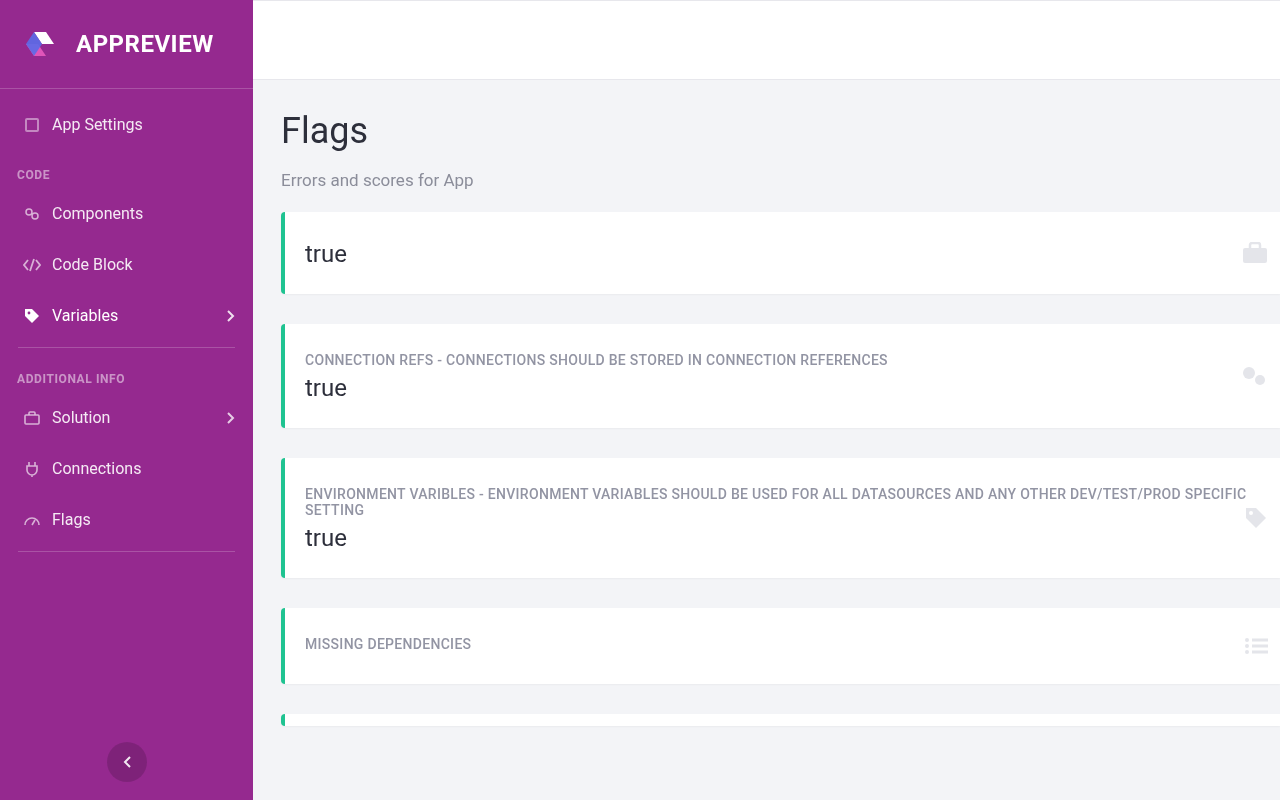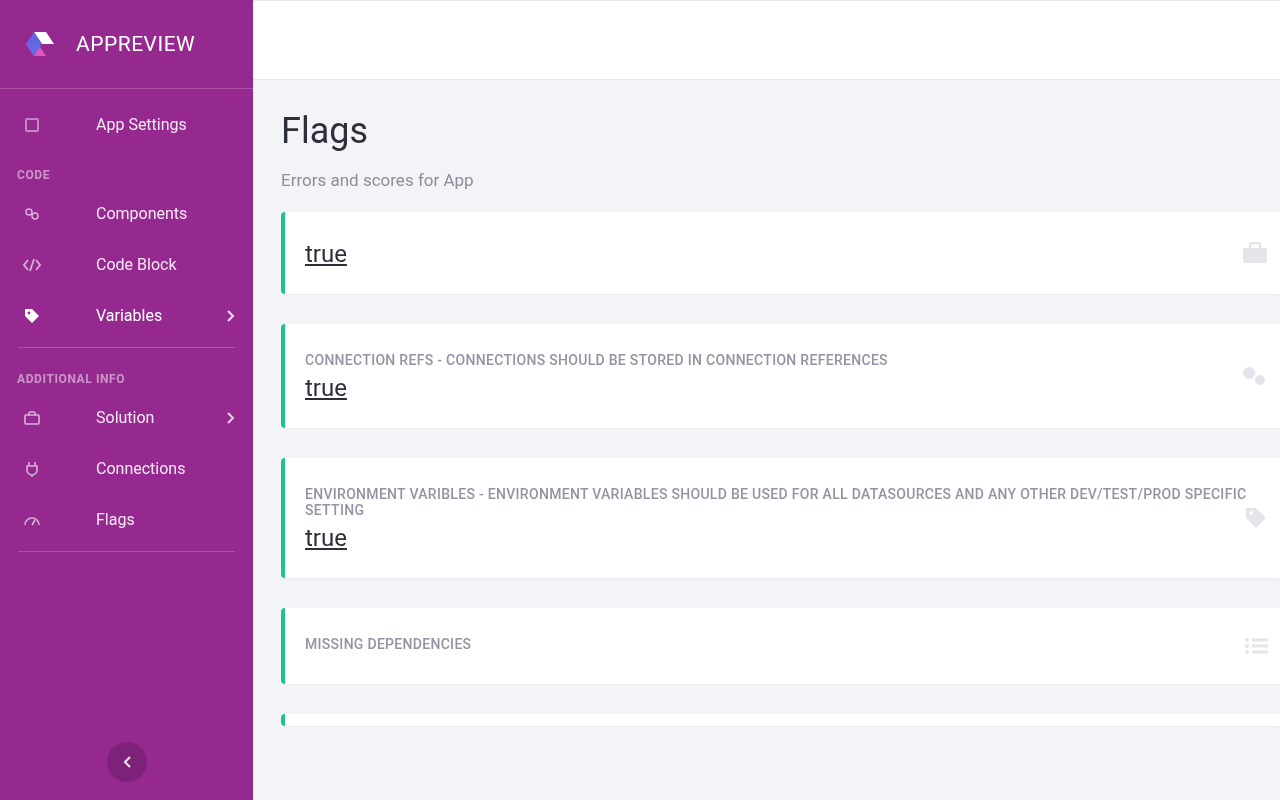--- a/index.html
+++ b/index.html
@@ -29,7 +29,7 @@
   width: 36px; height: 36px; position: relative; margin-right: 18px;
 }
 .brand-title {
-  font-size: 21px; font-weight: 400; letter-spacing: 0.5px;
+  font-size: 24px; font-weight: 700; letter-spacing: 0.5px;
 }
 .nav { padding-top: 10px; flex: 1; overflow-y: auto; }
 .nav-item {

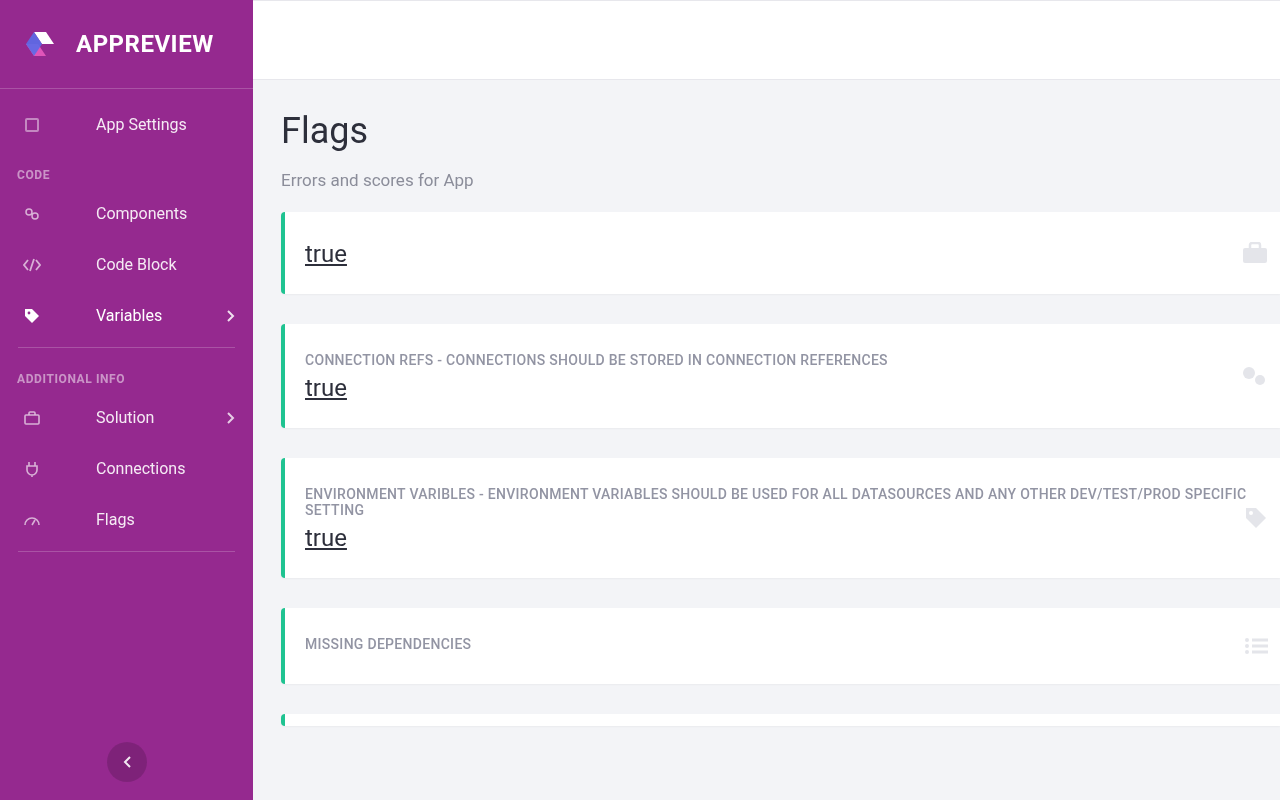--- a/index.html
+++ b/index.html
@@ -38,7 +38,6 @@
   font-size: 16px; color: rgba(255,255,255,0.9);
   cursor: pointer;
   position: relative;
-  gap: 44px;
 }
 .nav-item .icon-slot {
   width: 24px; display: flex; justify-content: center; margin-right: 8px;

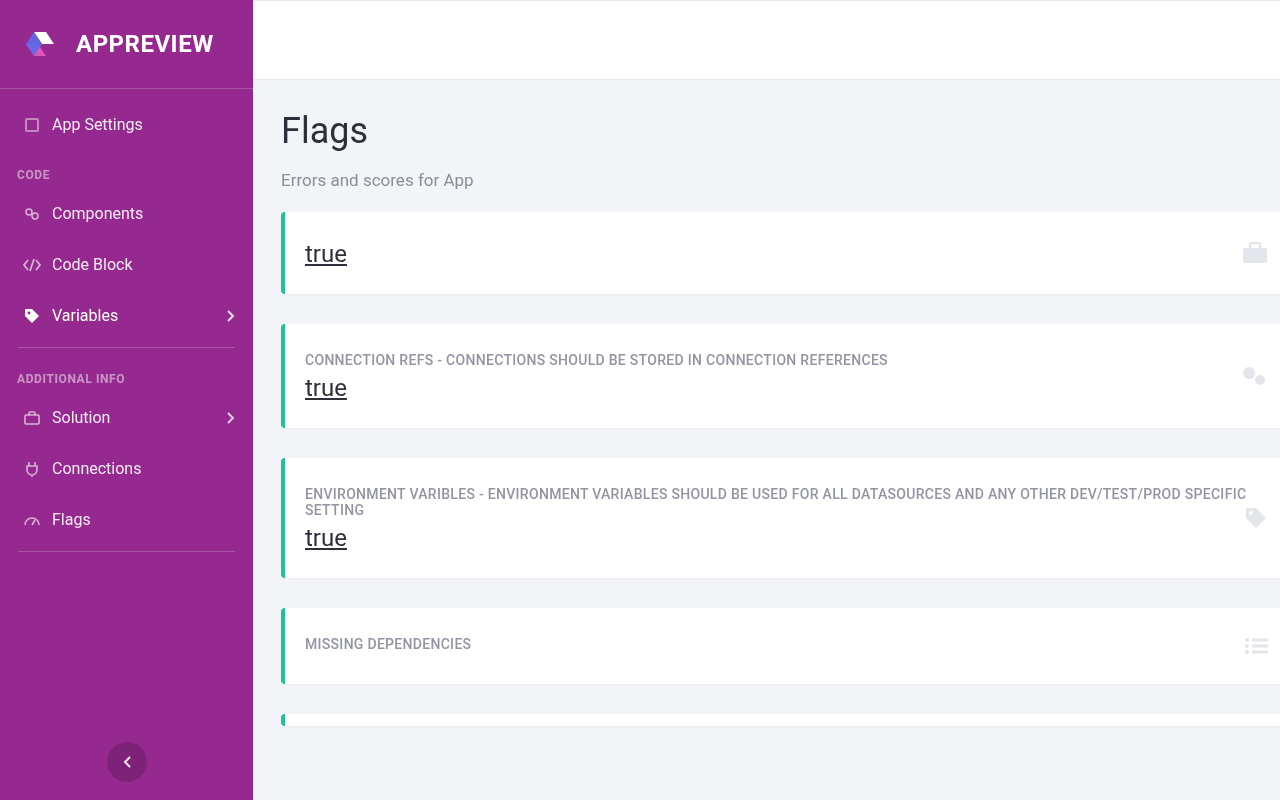--- a/index.html
+++ b/index.html
@@ -90,7 +90,7 @@
   margin-bottom: 6px; text-transform: uppercase;
 }
 .card-value {
-  font-size: 24px; color: #2d2f3b; font-weight: 400; text-decoration: underline;
+  font-size: 24px; color: #2d2f3b; font-weight: 400;
 }
 .card-icon {
   position: absolute; right: 12px; top: 50%; transform: translateY(-50%);

